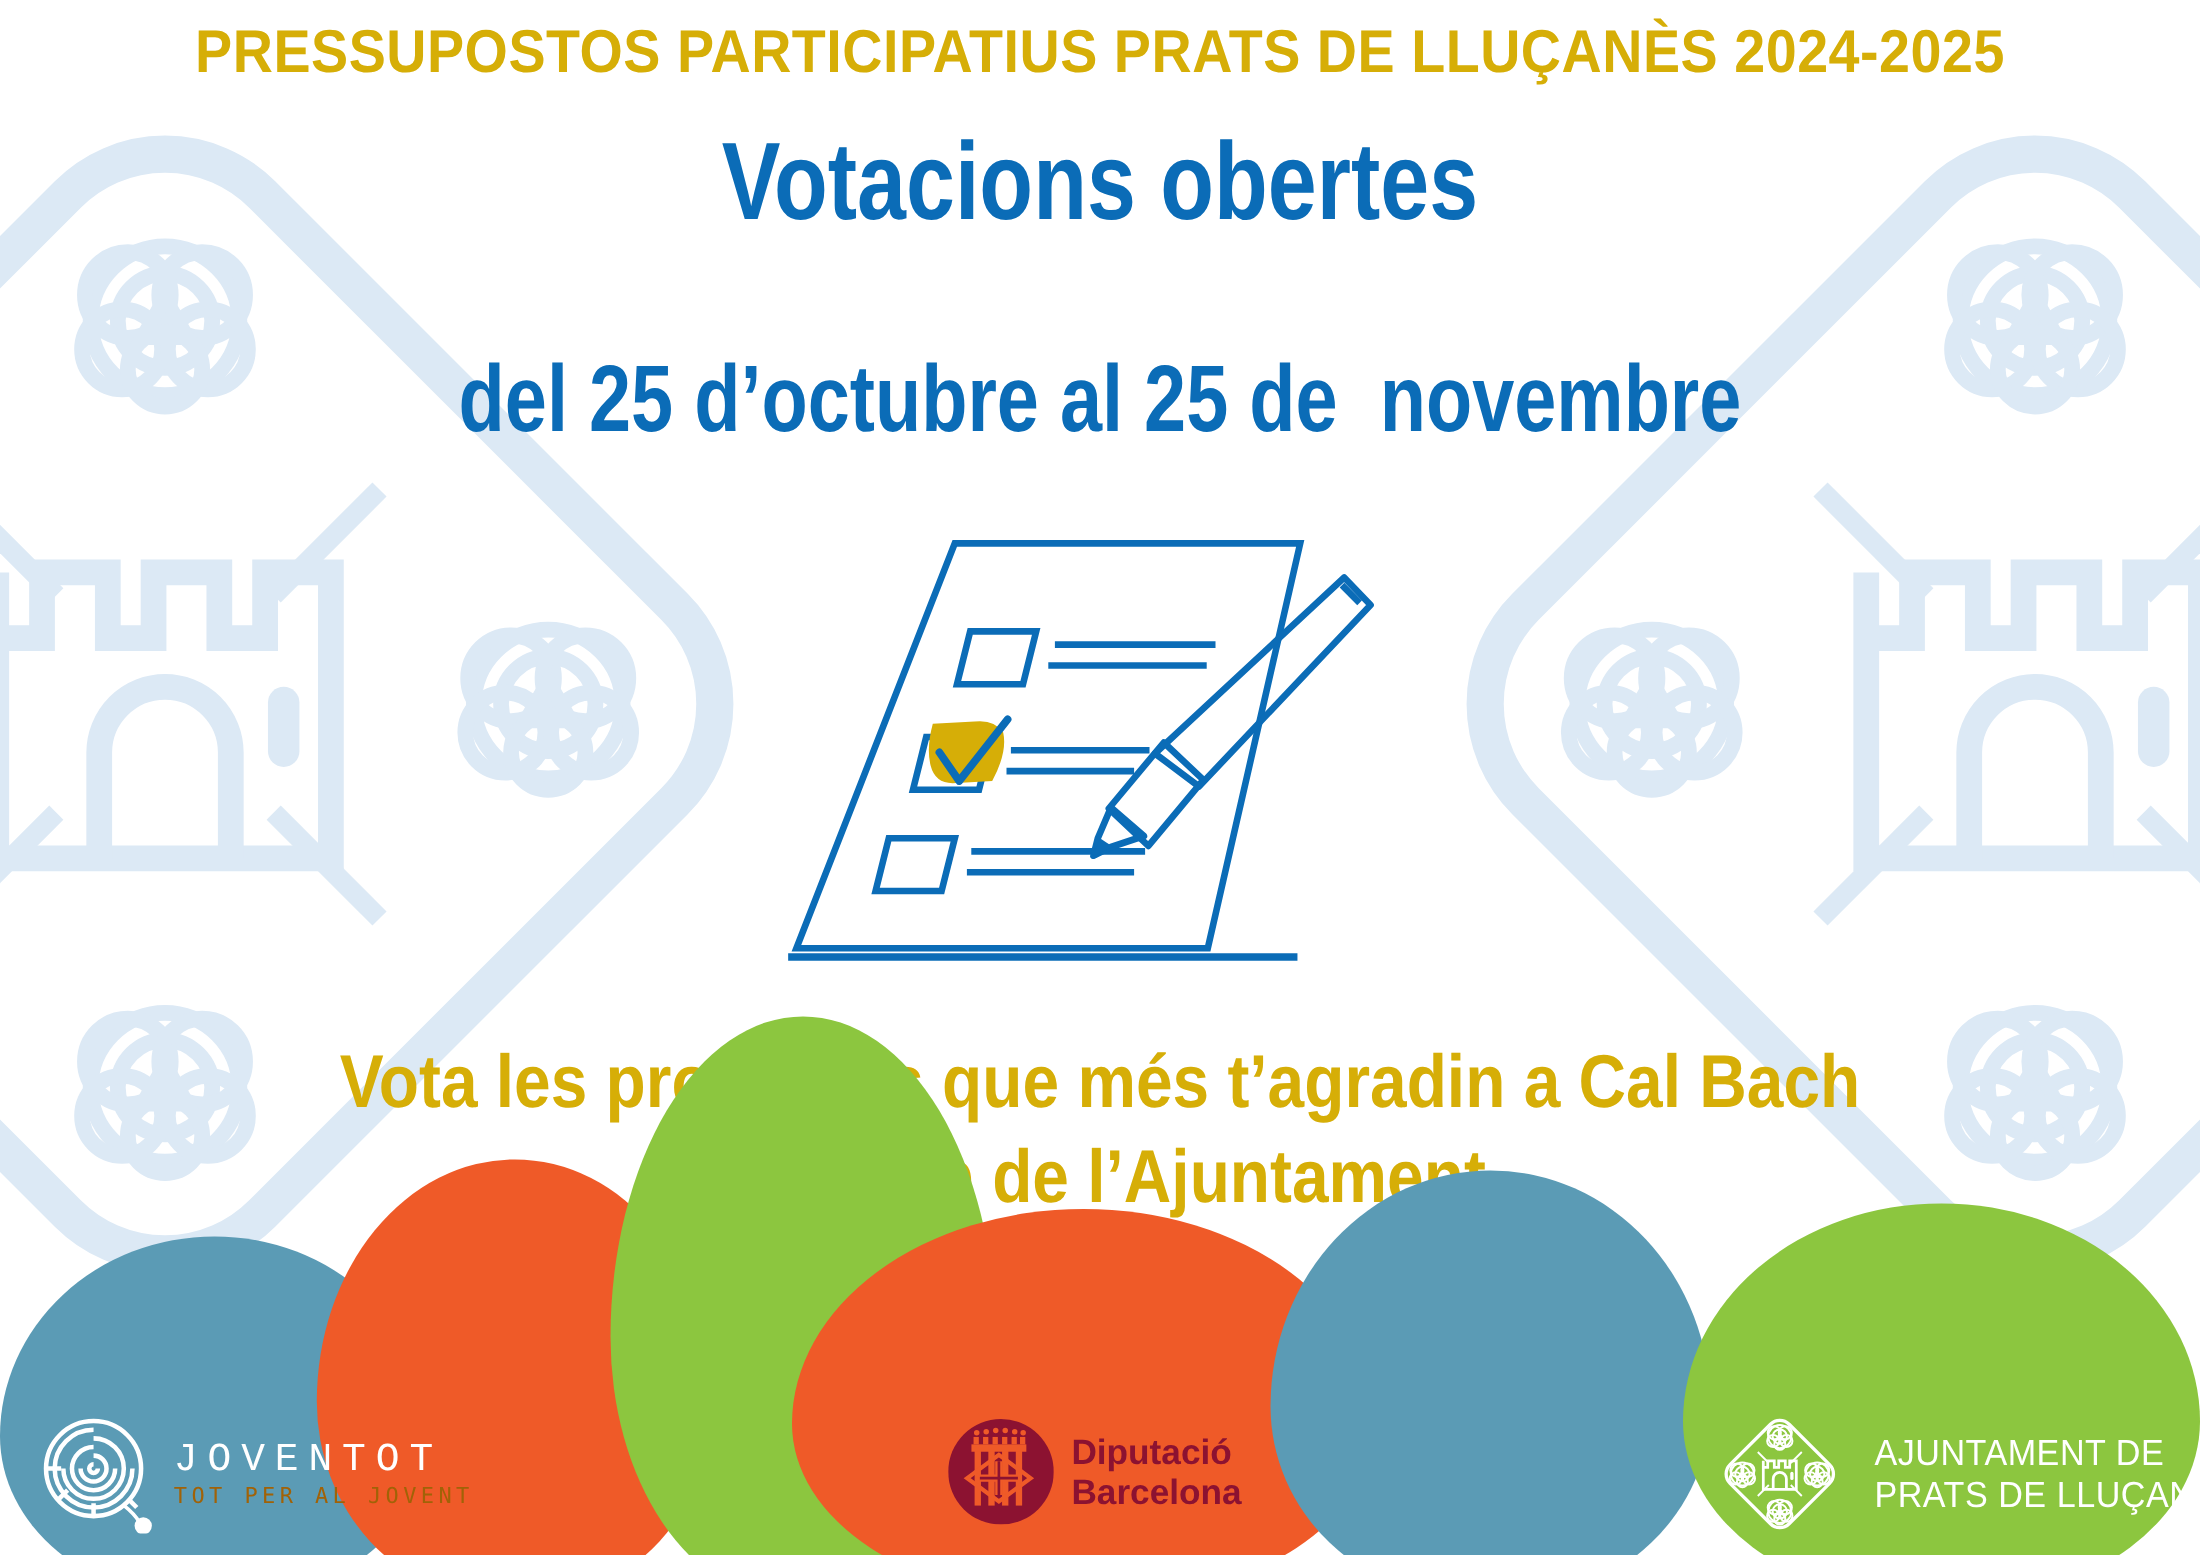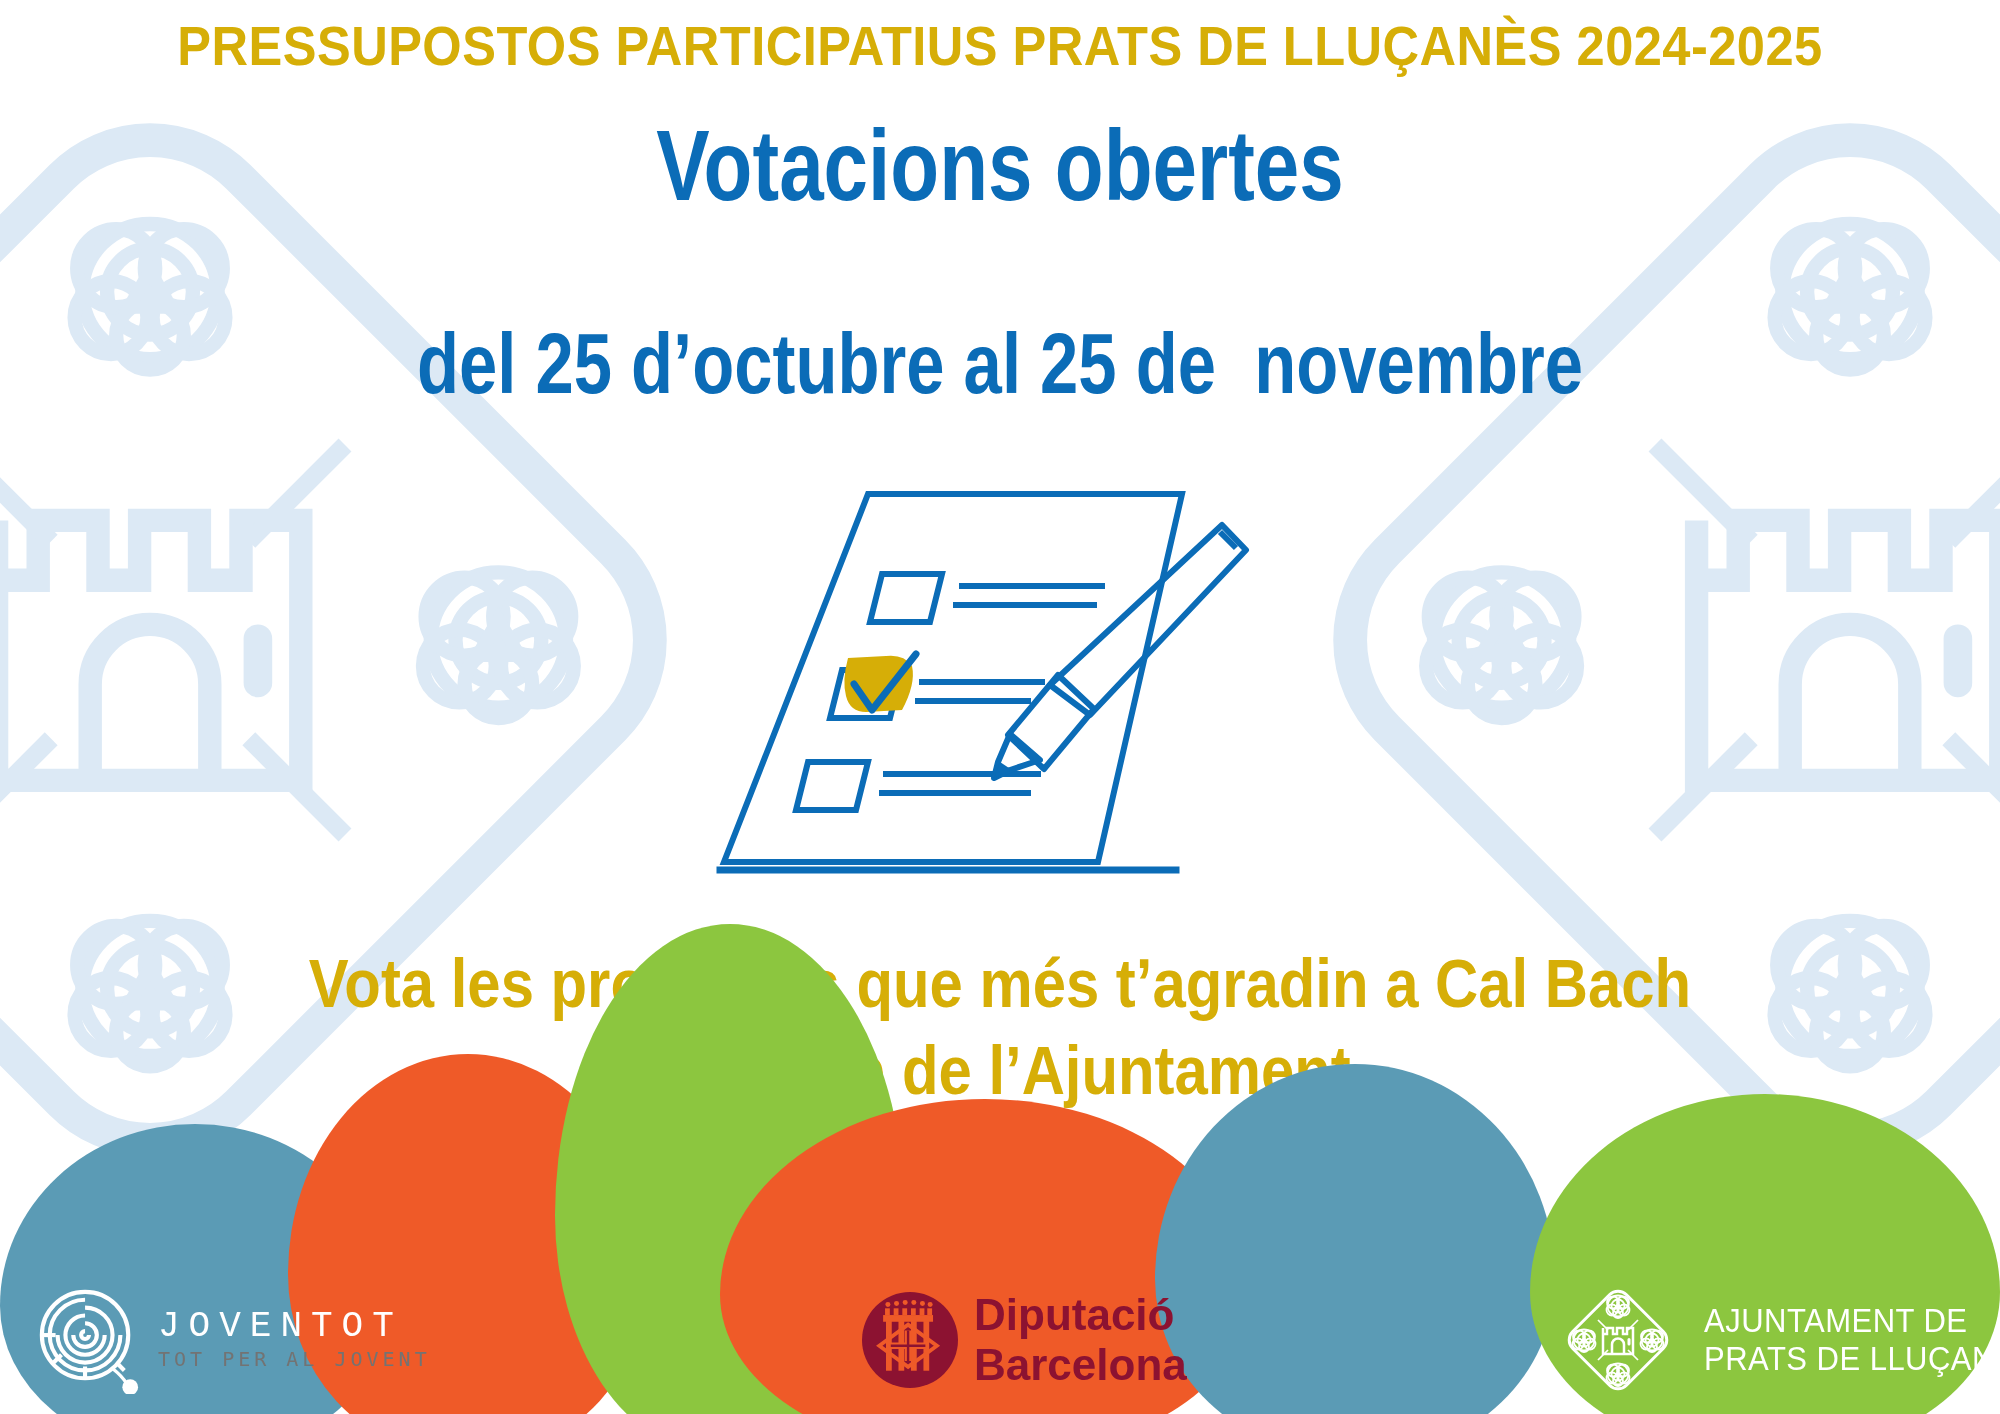--- a/index.html
+++ b/index.html
@@ -140,7 +140,7 @@
   }
   .dipu-line {
     color: #8c1231;
-    font-size: 44px;
+    font-size: 32px;
     font-weight: bold;
     line-height: 1.14;
     letter-spacing: 0px;

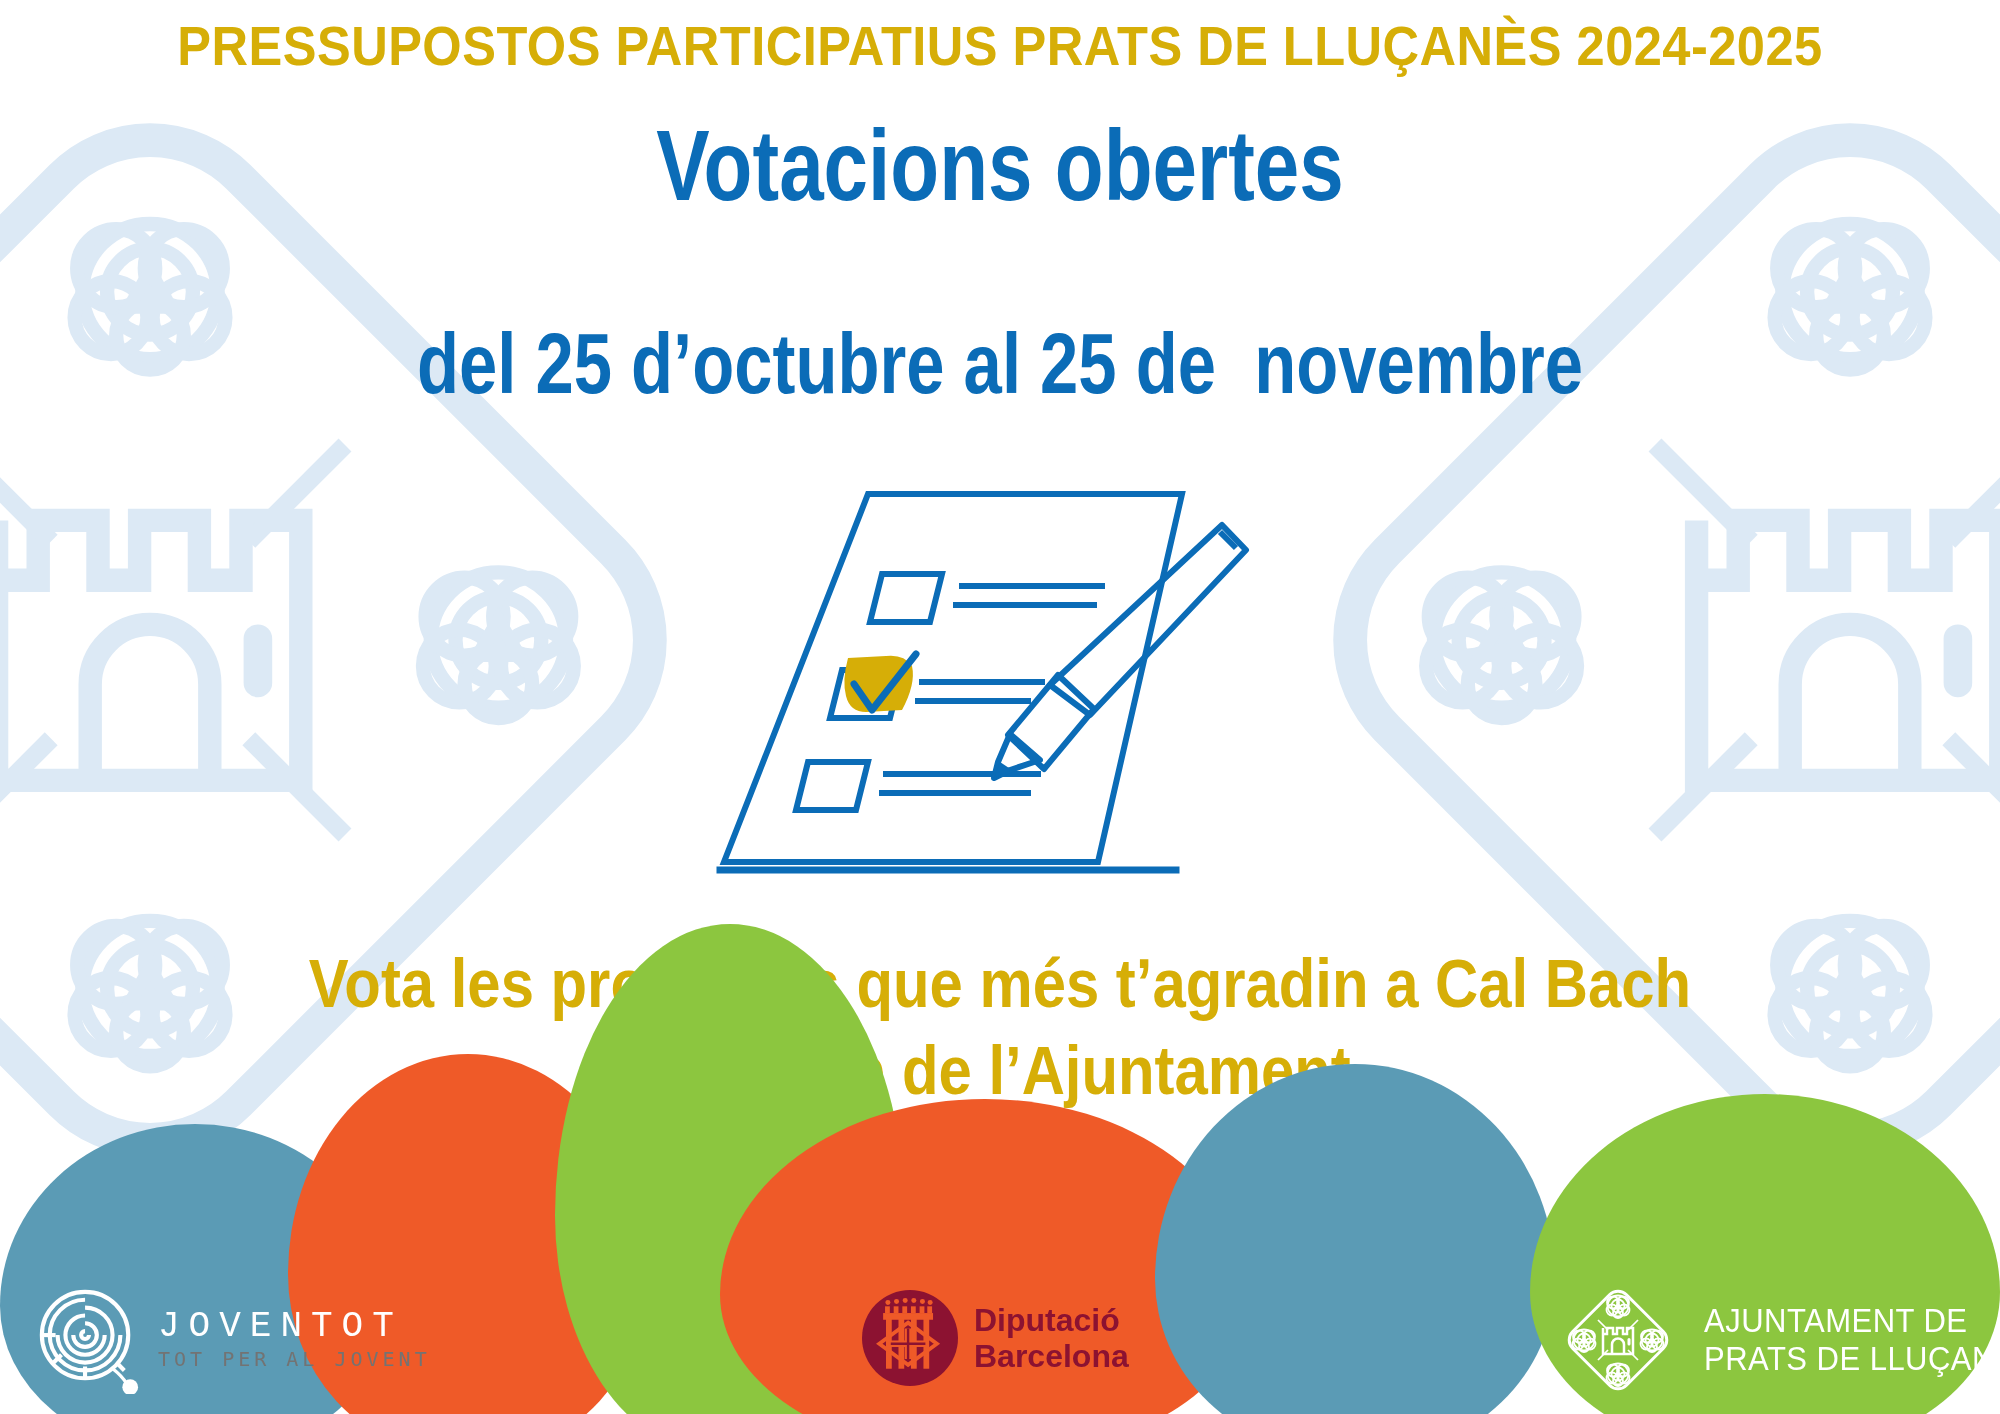--- a/index.html
+++ b/index.html
@@ -132,7 +132,7 @@
     font-family: Liberation Mono, monospace;
   }
   .joventot-sub {
-    color: #737373;
+    color: #a16207;
     font-size: 20px;
     letter-spacing: 4px;
     line-height: 1.3;

